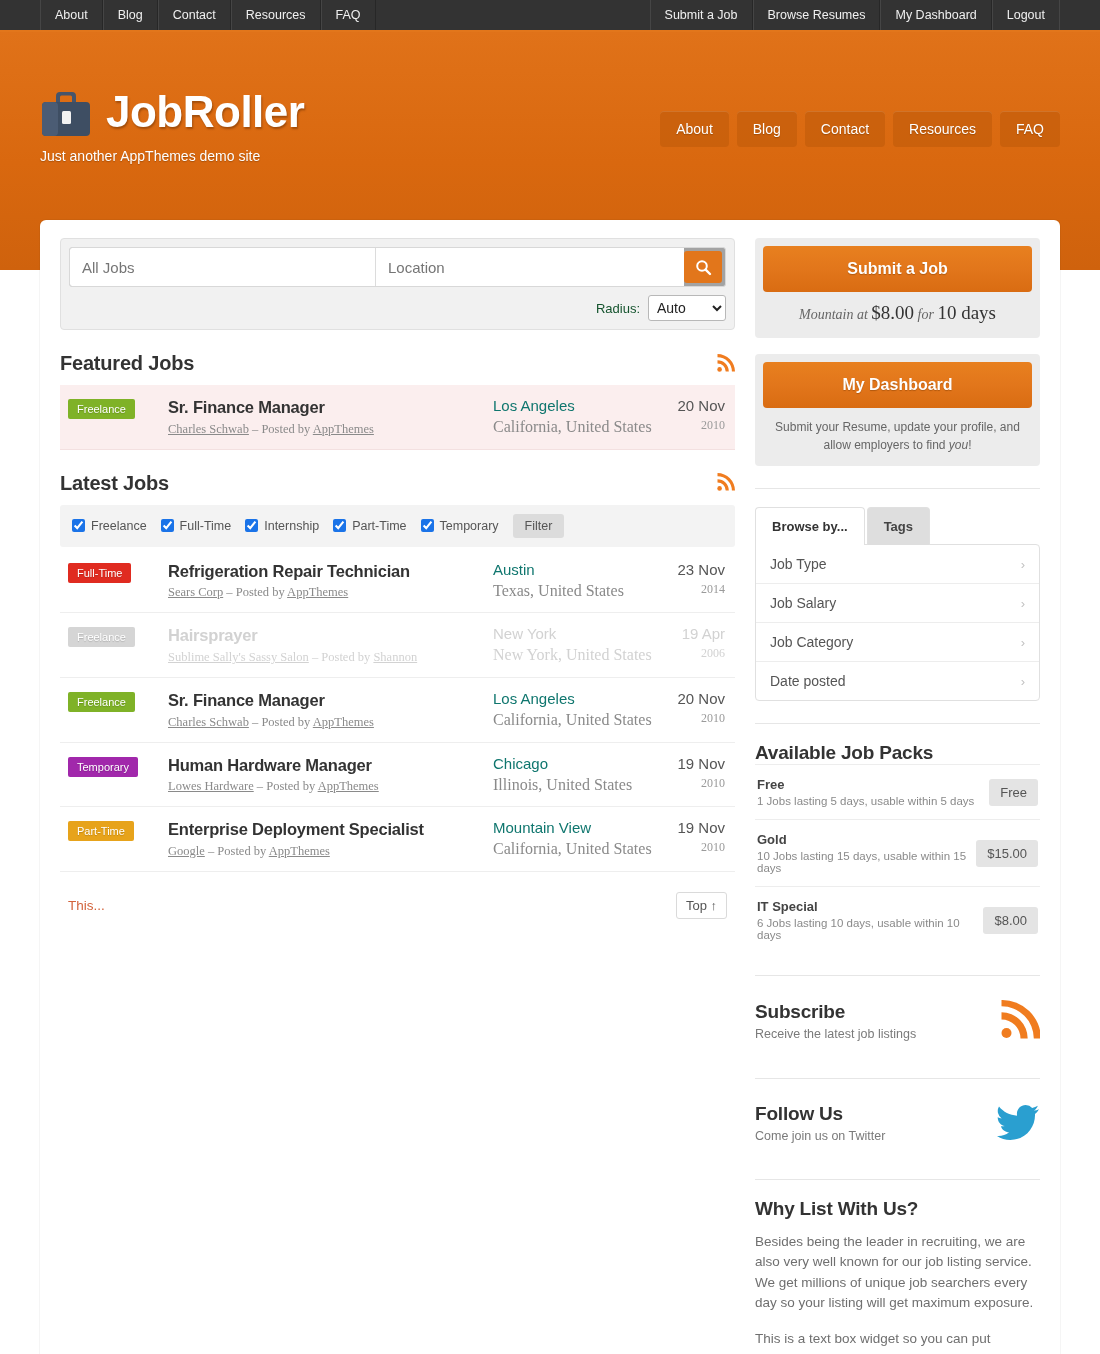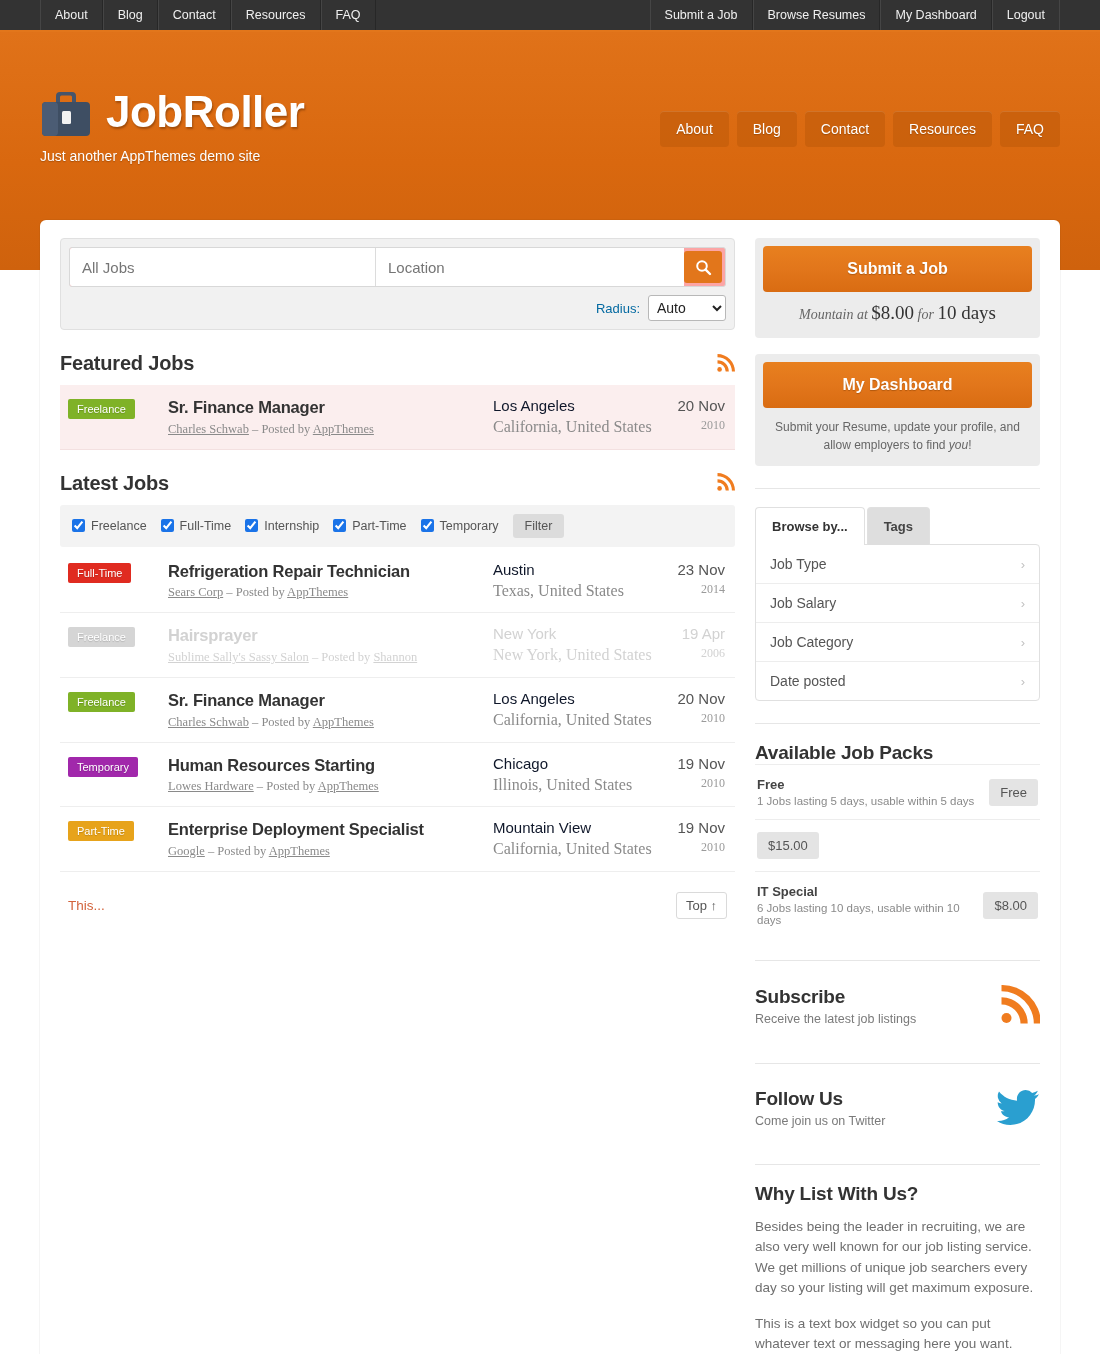--- a/index.html
+++ b/index.html
@@ -79,7 +79,7 @@
     background:#f1f1f1; border:1px solid #e0e0e0; border-radius:4px;
     padding:8px; margin-bottom:22px;
   }
-  .search-row { display:flex; background:#fca5a5; border:1px solid #d8d8d8; border-radius:3px; overflow:hidden; height:40px; }
+  .search-row { display:flex; background:#a3a3a3; border:1px solid #d8d8d8; border-radius:3px; overflow:hidden; height:40px; }
   .search-field { flex:1; border:none; outline:none; font-size:15px; color:#9a9a9a; padding:0 12px; font-family:"Liberation Sans", sans-serif; background:#fff; }
   .search-field.kw { border-right:1px solid #dcdcdc; flex: 0 0 306px; }
   .search-btn {

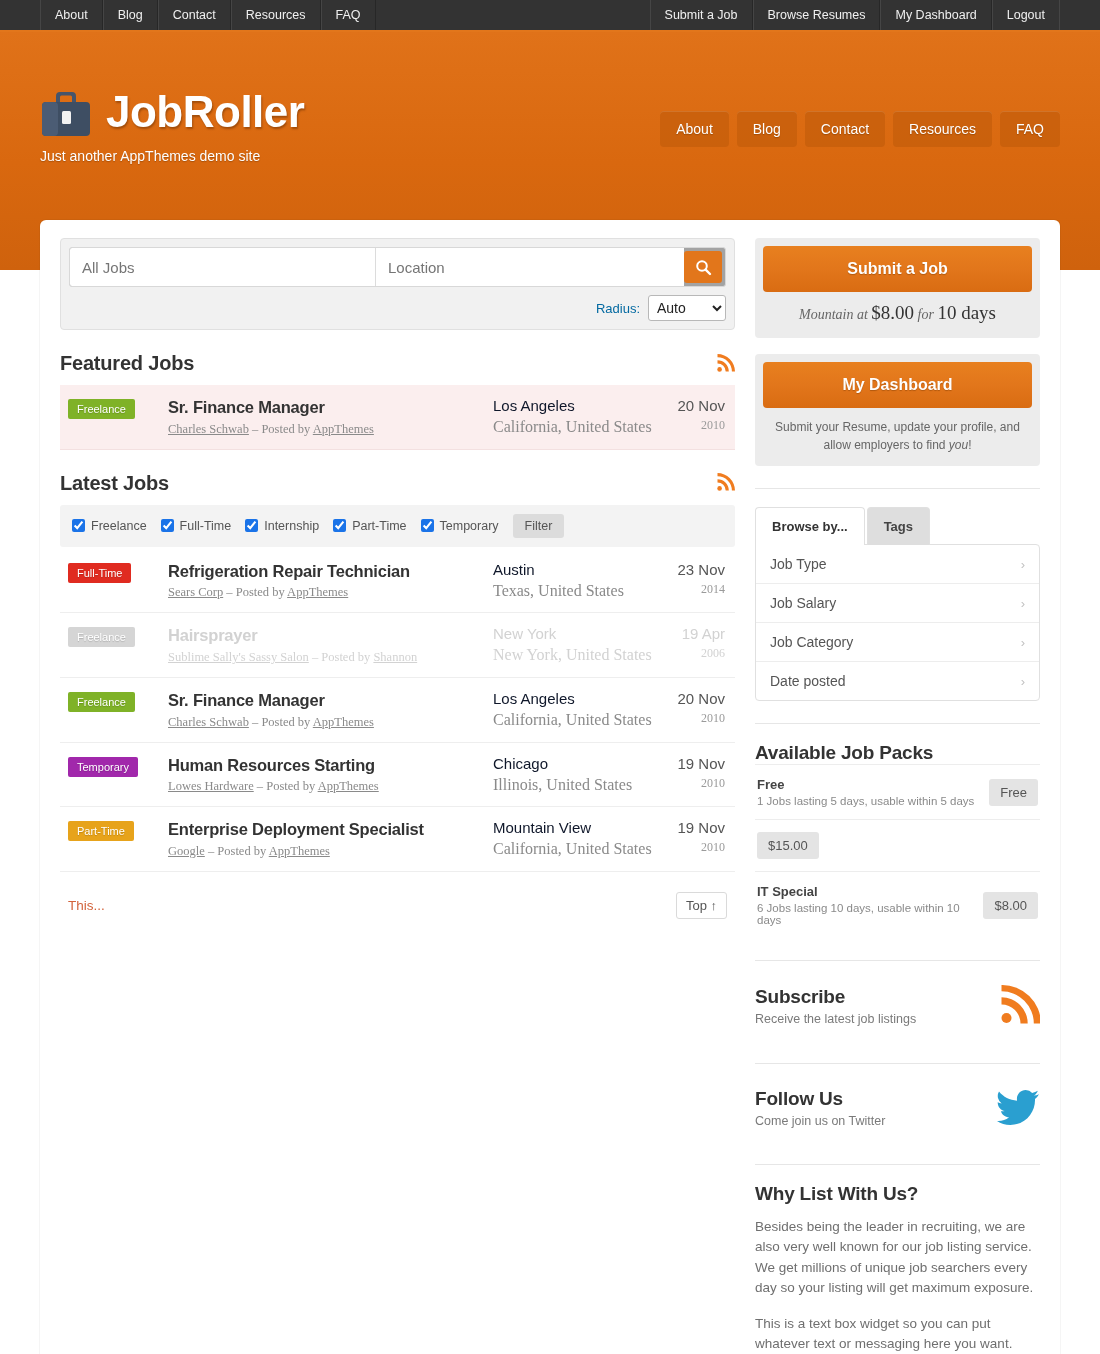--- a/index.html
+++ b/index.html
@@ -88,7 +88,7 @@
     display:flex; align-items:center; justify-content:center; cursor:pointer;
   }
   .radius-row { display:flex; align-items:center; justify-content:flex-end; margin-top:8px; gap:8px; }
-  .radius-label { font-size:13px; color:#0369a1;margin-left:43px; }
+  .radius-label { font-size:13px; color:#14532d;margin-left:43px; }
   .radius-select {
     font-family:"Liberation Sans", sans-serif; font-size:14px;
     padding:3px 4px; border:1px solid #b8b8b8; border-radius:3px;

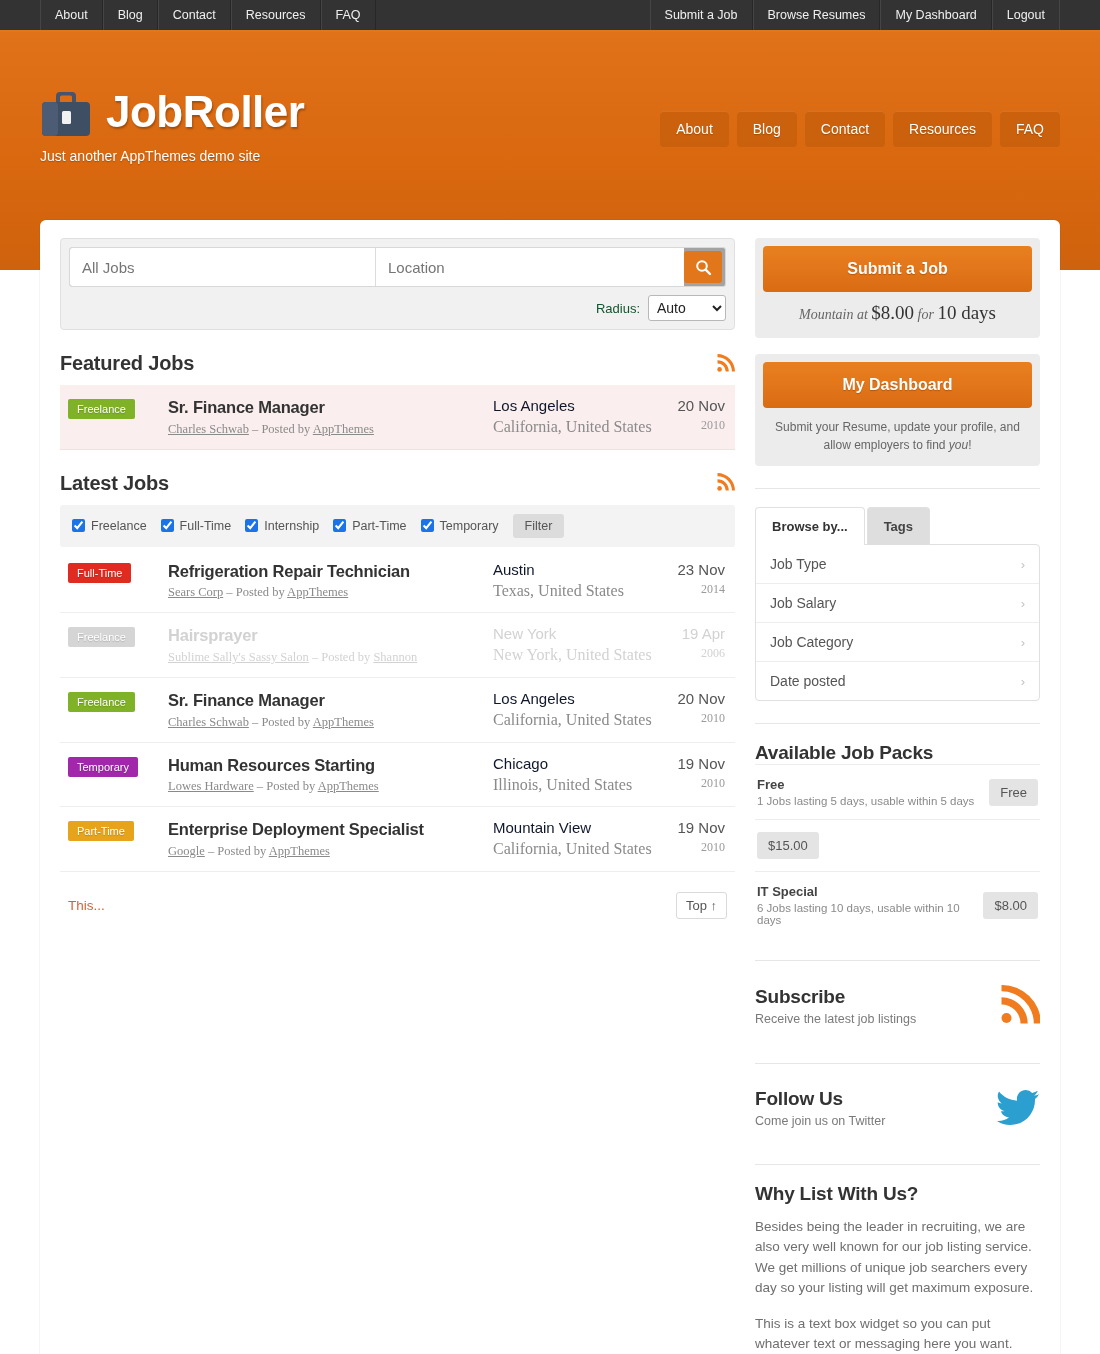--- a/index.html
+++ b/index.html
@@ -138,7 +138,7 @@
   .job-meta { font-size:12.5px; color:#8a8a8a; margin-top:4px; font-family:"Liberation Serif", serif; }
   .job-meta a { color:#8a8a8a; text-decoration:underline; }
   .job-loc { width:170px; flex:0 0 170px; }
-  .job-city { font-size:15px; color:#0f172a; }
+  .job-city { font-size:15px; color:#0f766e; }
   .job-region { font-size:16px; color:#8a8a8a; margin-top:4px; font-family:"Liberation Serif", serif; }
   .job-date { width:62px; flex:0 0 62px; text-align:right; }
   .job-date-d { font-size:15px; color:#555555; }

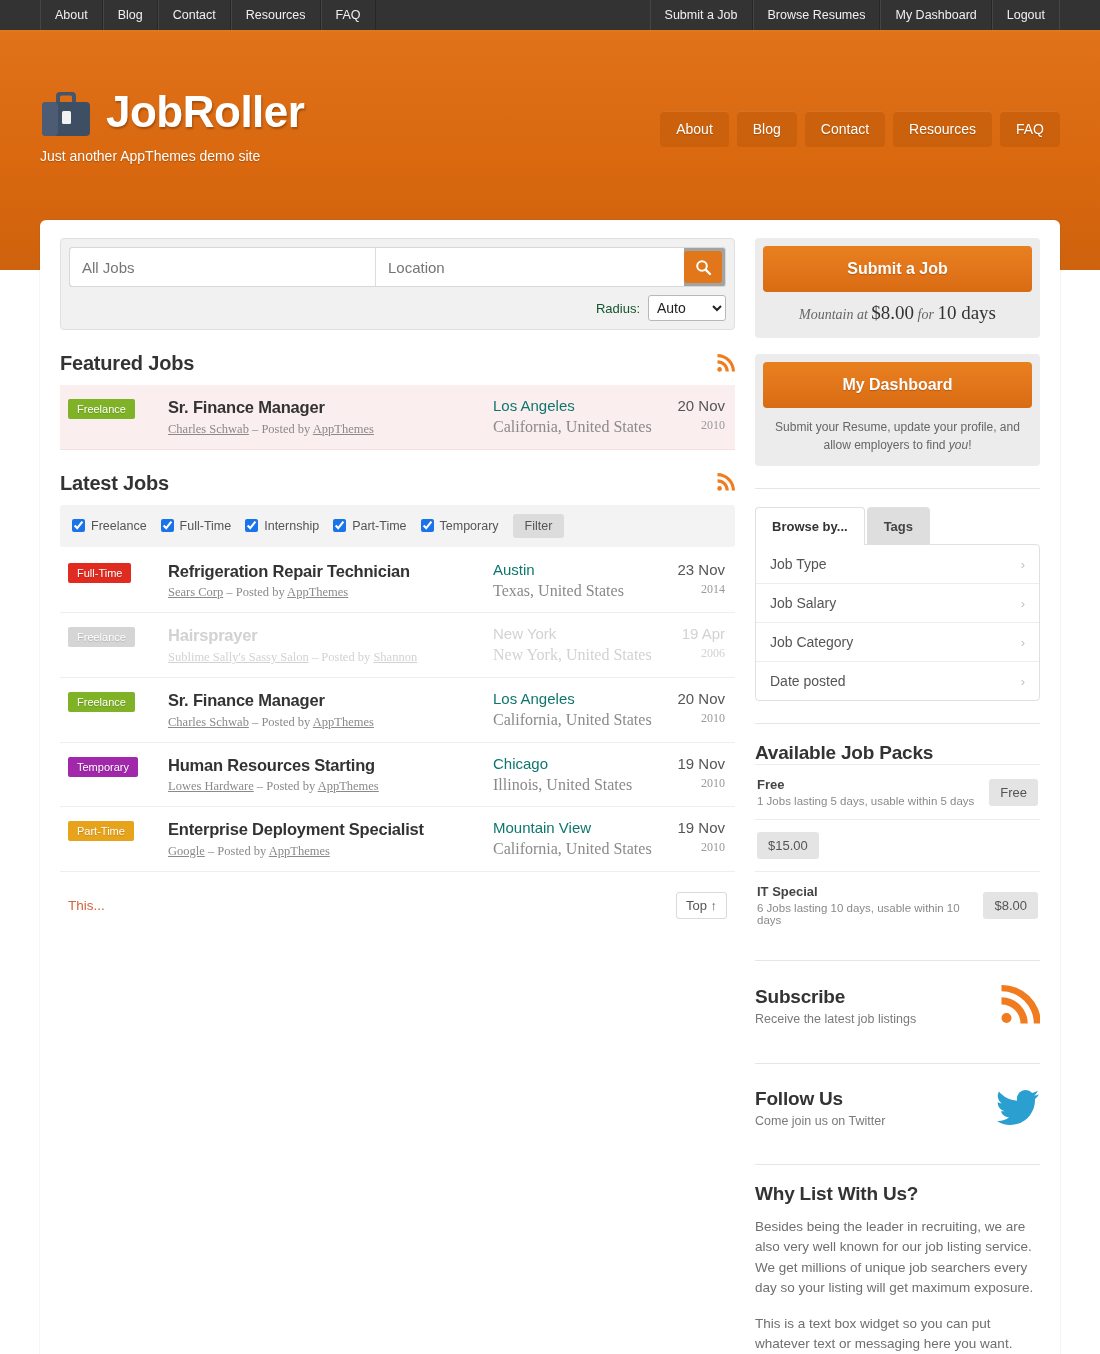--- a/index.html
+++ b/index.html
@@ -397,7 +397,7 @@
             <div class="job-row">
               <div class="badge-cell"><span class="badge" style="background: rgb(161, 40, 171);">Temporary</span></div>
               <div class="job-info">
-                <div class="job-title">Human Resources Starting</div>
+                <div class="job-title">Human Hardware Manager</div>
                 <div class="job-meta"><a>Lowes Hardware</a><span> – Posted by </span><a>AppThemes</a></div>
               </div>
               <div class="job-loc">

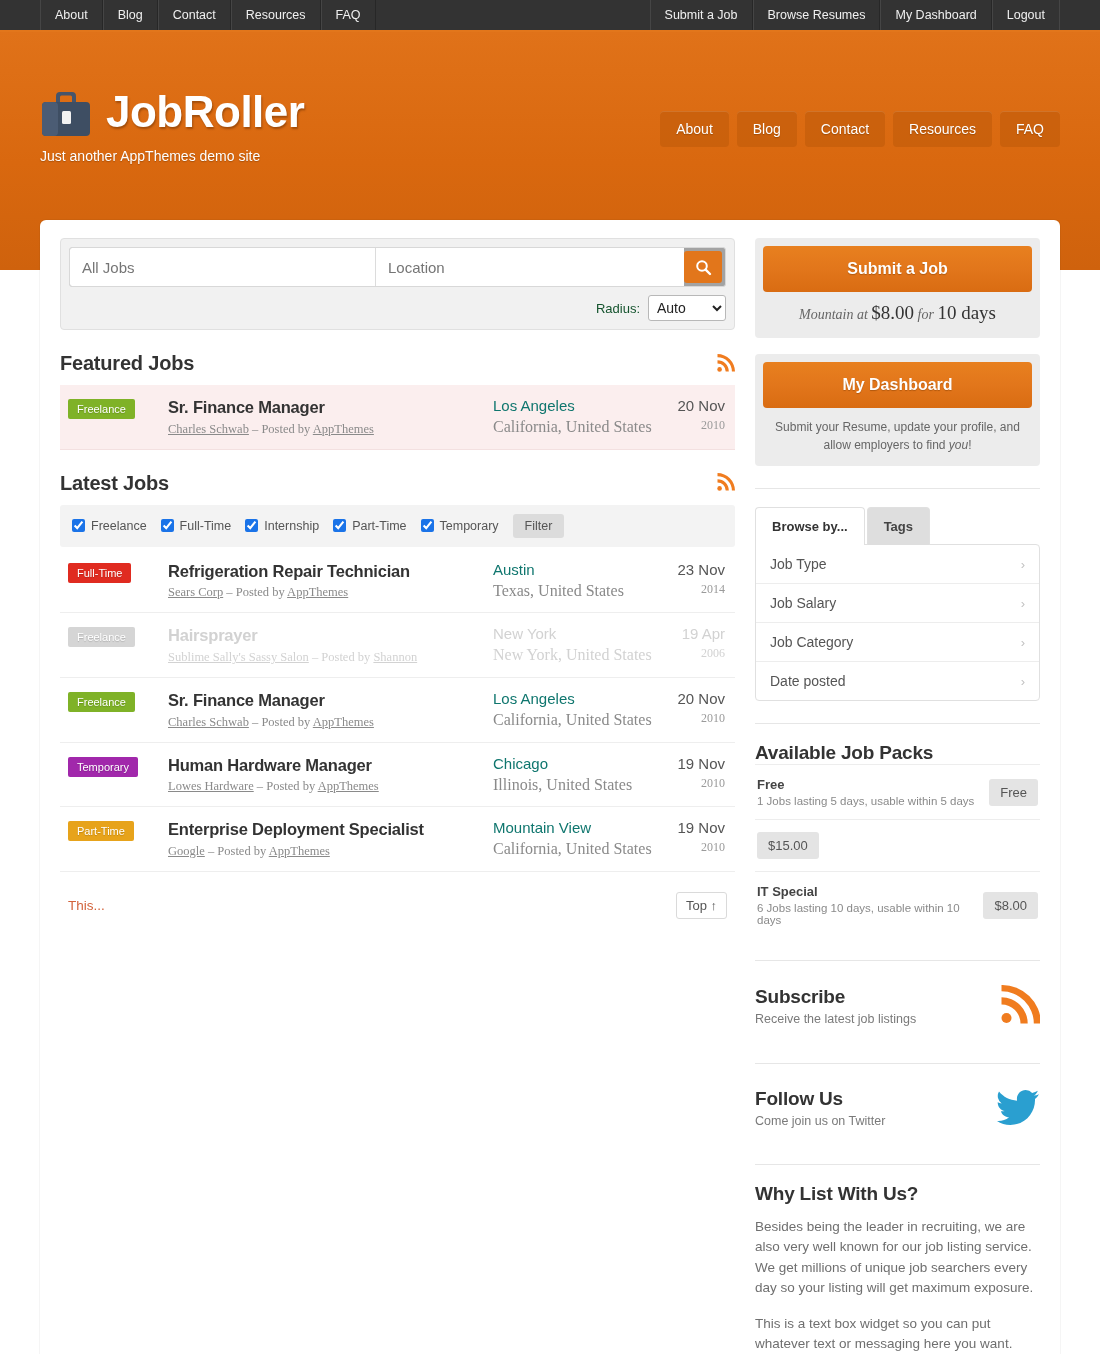--- a/index.html
+++ b/index.html
@@ -491,6 +491,10 @@
                 <div class="pack-price">Free</div>
               </div>
               <div class="pack-row">
+                <div>
+                  <div class="pack-name">Gold</div>
+                  <div class="pack-desc">10 Jobs lasting 15 days, usable within 15 days</div>
+                </div>
                 <div class="pack-price">$15.00</div>
               </div>
               <div class="pack-row">

